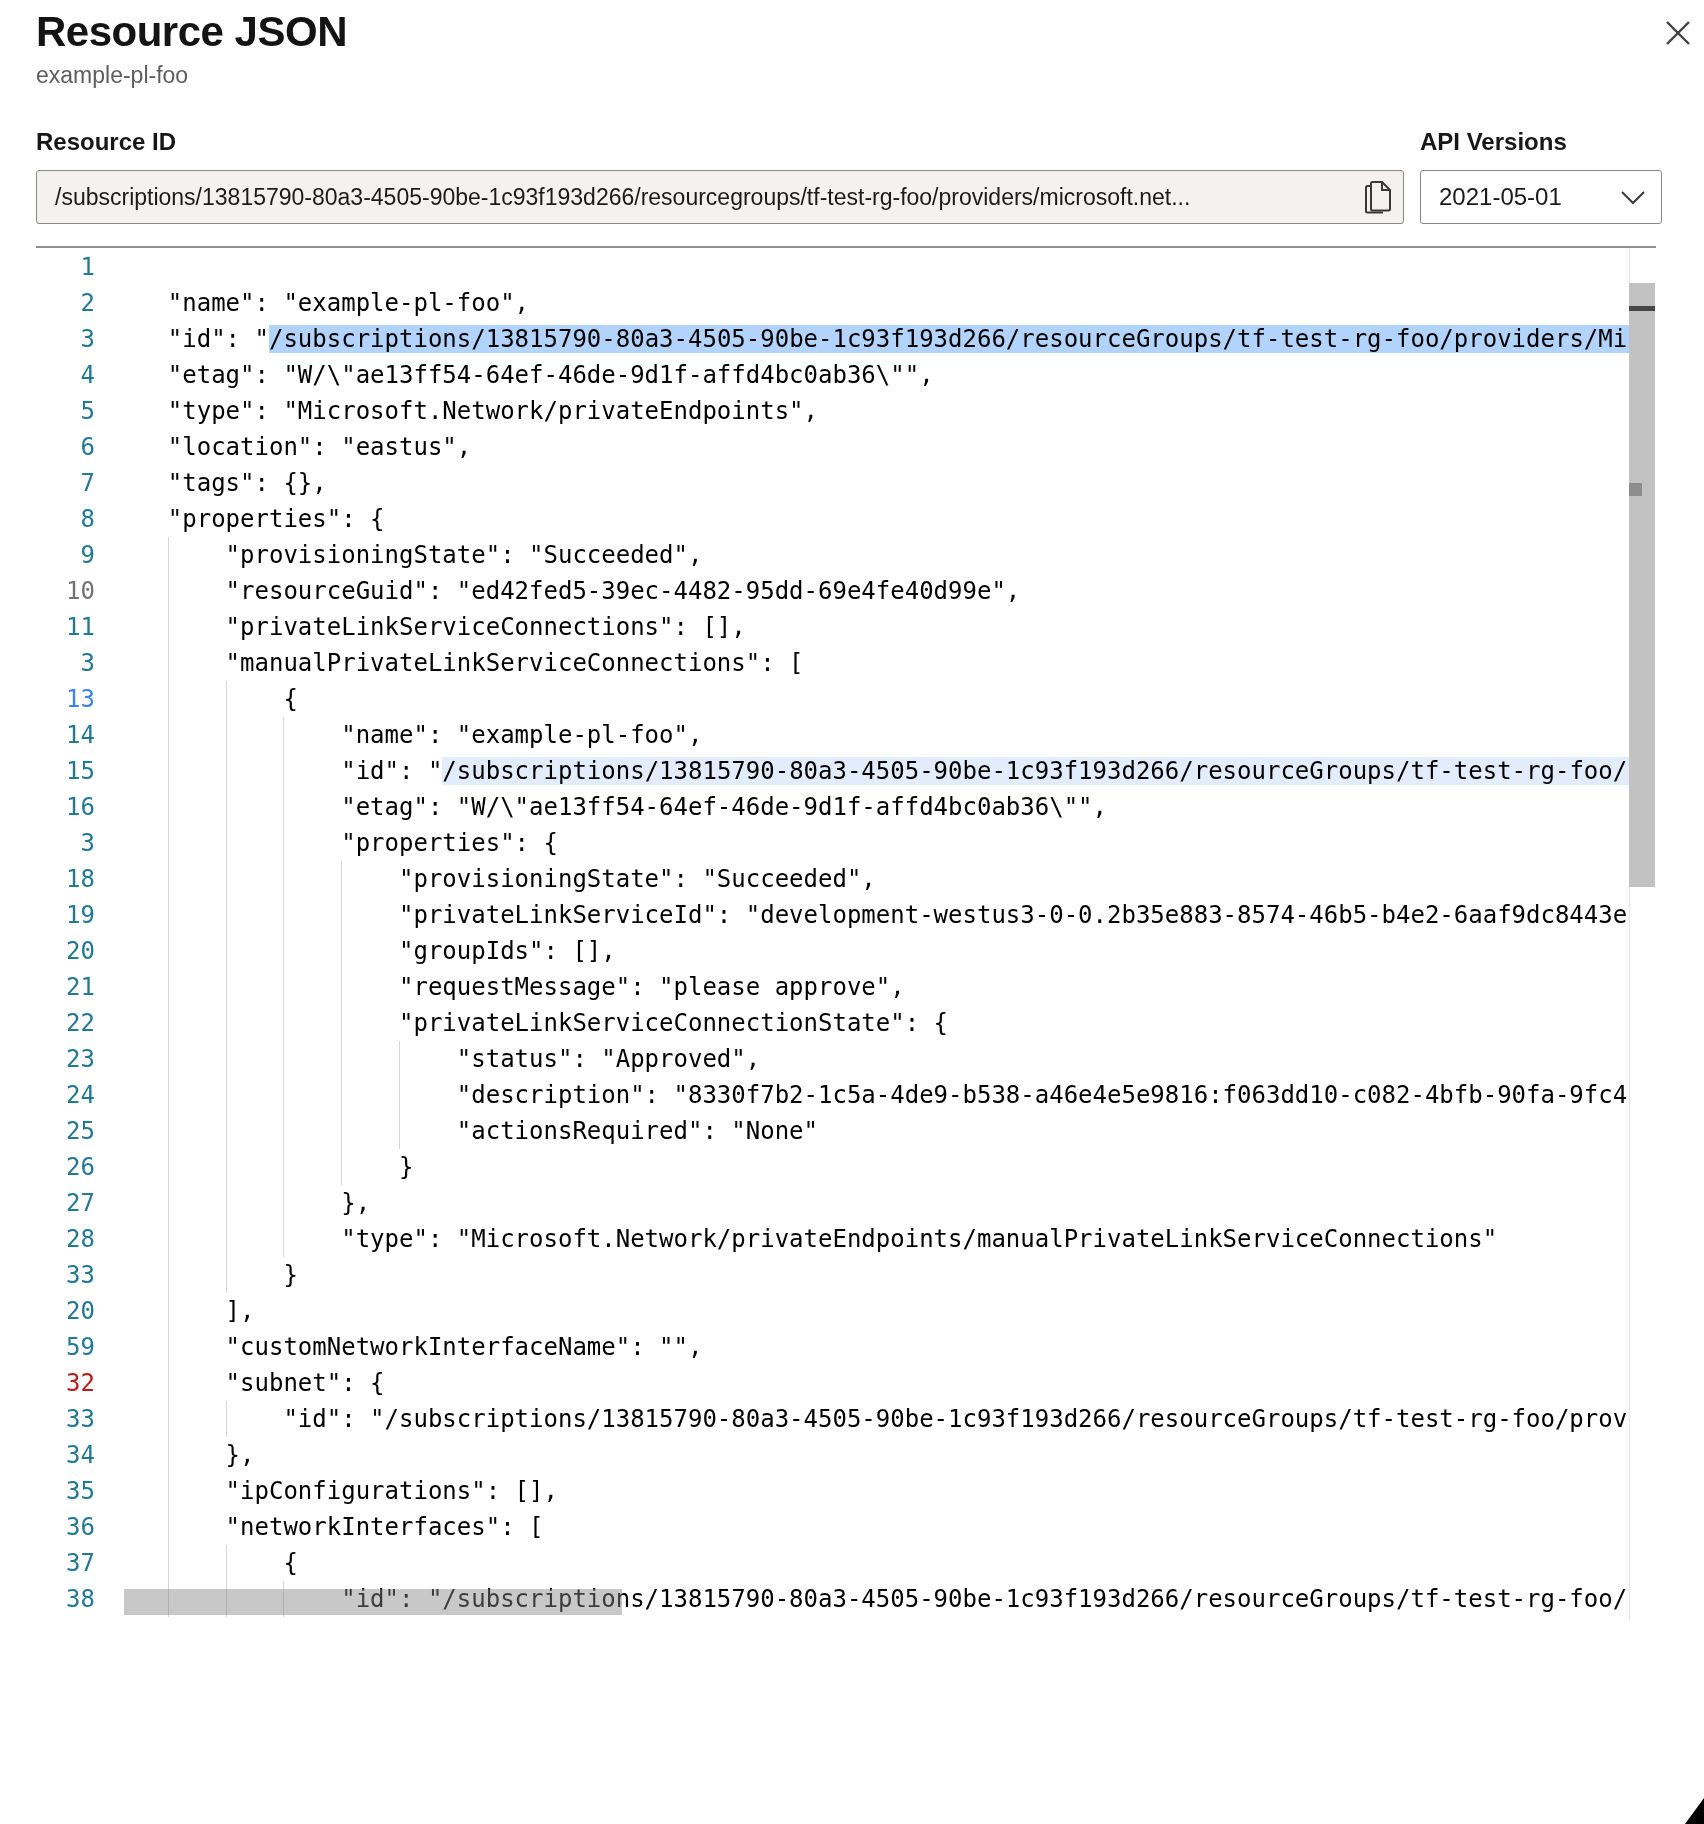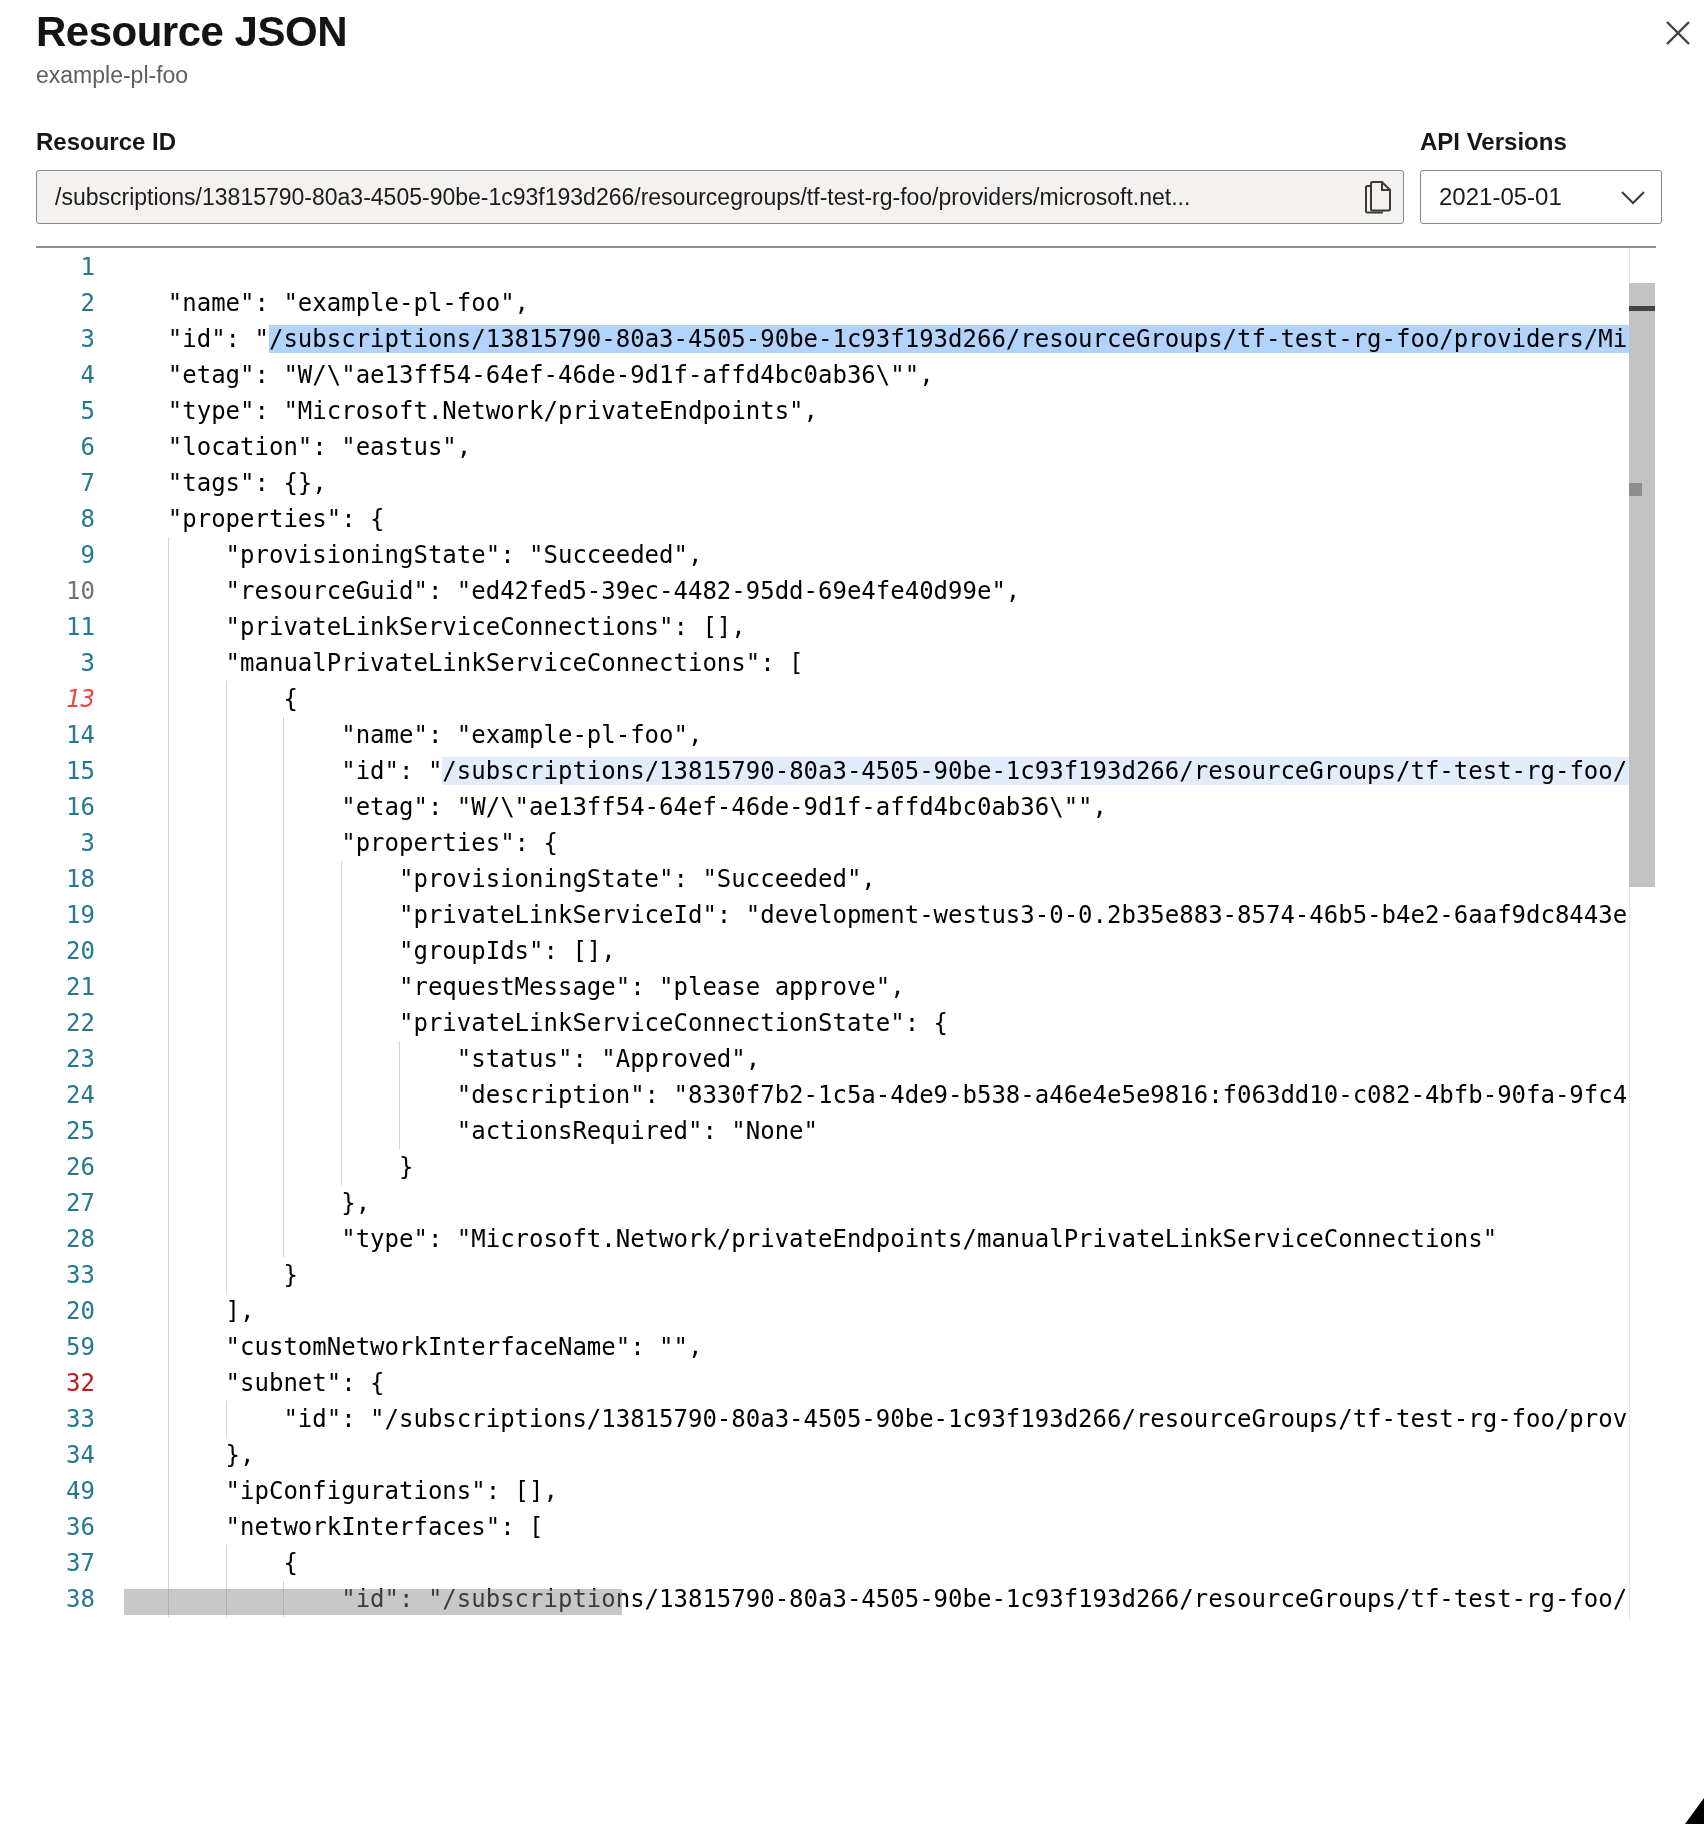--- a/index.html
+++ b/index.html
@@ -95,7 +95,7 @@
         <div class="code-row"><div class="line-number" style="color: #737373;">10</div><div class="line-code" style="color: rgb(0, 0, 0);"><span class="indent-guide" style="left: 57.832px;"></span><span>        "resourceGuid": "ed42fed5-39ec-4482-95dd-69e4fe40d99e",</span></div></div>
         <div class="code-row"><div class="line-number" style="color: rgb(35, 120, 147);">11</div><div class="line-code" style="color: rgb(0, 0, 0);"><span class="indent-guide" style="left: 57.832px;"></span><span>        "privateLinkServiceConnections": [],</span></div></div>
         <div class="code-row"><div class="line-number" style="color: rgb(35, 120, 147);">3</div><div class="line-code" style="color: rgb(0, 0, 0);"><span class="indent-guide" style="left: 57.832px;"></span><span>        "manualPrivateLinkServiceConnections": [</span></div></div>
-        <div class="code-row"><div class="line-number" style="color: #ef4444; font-style: italic;">13</div><div class="line-code" style="color: rgb(0, 0, 0);"><span class="indent-guide" style="left: 57.832px;"></span><span class="indent-guide" style="left: 115.664px;"></span><span>            {</span></div></div>
+        <div class="code-row"><div class="line-number" style="color: #3b82f6;">13</div><div class="line-code" style="color: rgb(0, 0, 0);"><span class="indent-guide" style="left: 57.832px;"></span><span class="indent-guide" style="left: 115.664px;"></span><span>            {</span></div></div>
         <div class="code-row"><div class="line-number" style="color: rgb(35, 120, 147);">14</div><div class="line-code" style="color: rgb(0, 0, 0);"><span class="indent-guide" style="left: 57.832px;"></span><span class="indent-guide" style="left: 115.664px;"></span><span class="indent-guide" style="left: 173.496px;"></span><span>                "name": "example-pl-foo",</span></div></div>
         <div class="code-row"><div class="line-number" style="color: rgb(35, 120, 147);">15</div><div class="line-code" style="color: rgb(0, 0, 0);"><span class="indent-guide" style="left: 57.832px;"></span><span class="indent-guide" style="left: 115.664px;"></span><span class="indent-guide" style="left: 173.496px;"></span><span>                "id": "</span><span style="background: rgb(227, 236, 250);">/subscriptions/13815790-80a3-4505-90be-1c93f193d266/resourceGroups/tf-test-rg-foo/pro</span></div></div>
         <div class="code-row"><div class="line-number" style="color: rgb(35, 120, 147);">16</div><div class="line-code" style="color: rgb(0, 0, 0);"><span class="indent-guide" style="left: 57.832px;"></span><span class="indent-guide" style="left: 115.664px;"></span><span class="indent-guide" style="left: 173.496px;"></span><span>                "etag": "W/\"ae13ff54-64ef-46de-9d1f-affd4bc0ab36\"",</span></div></div>

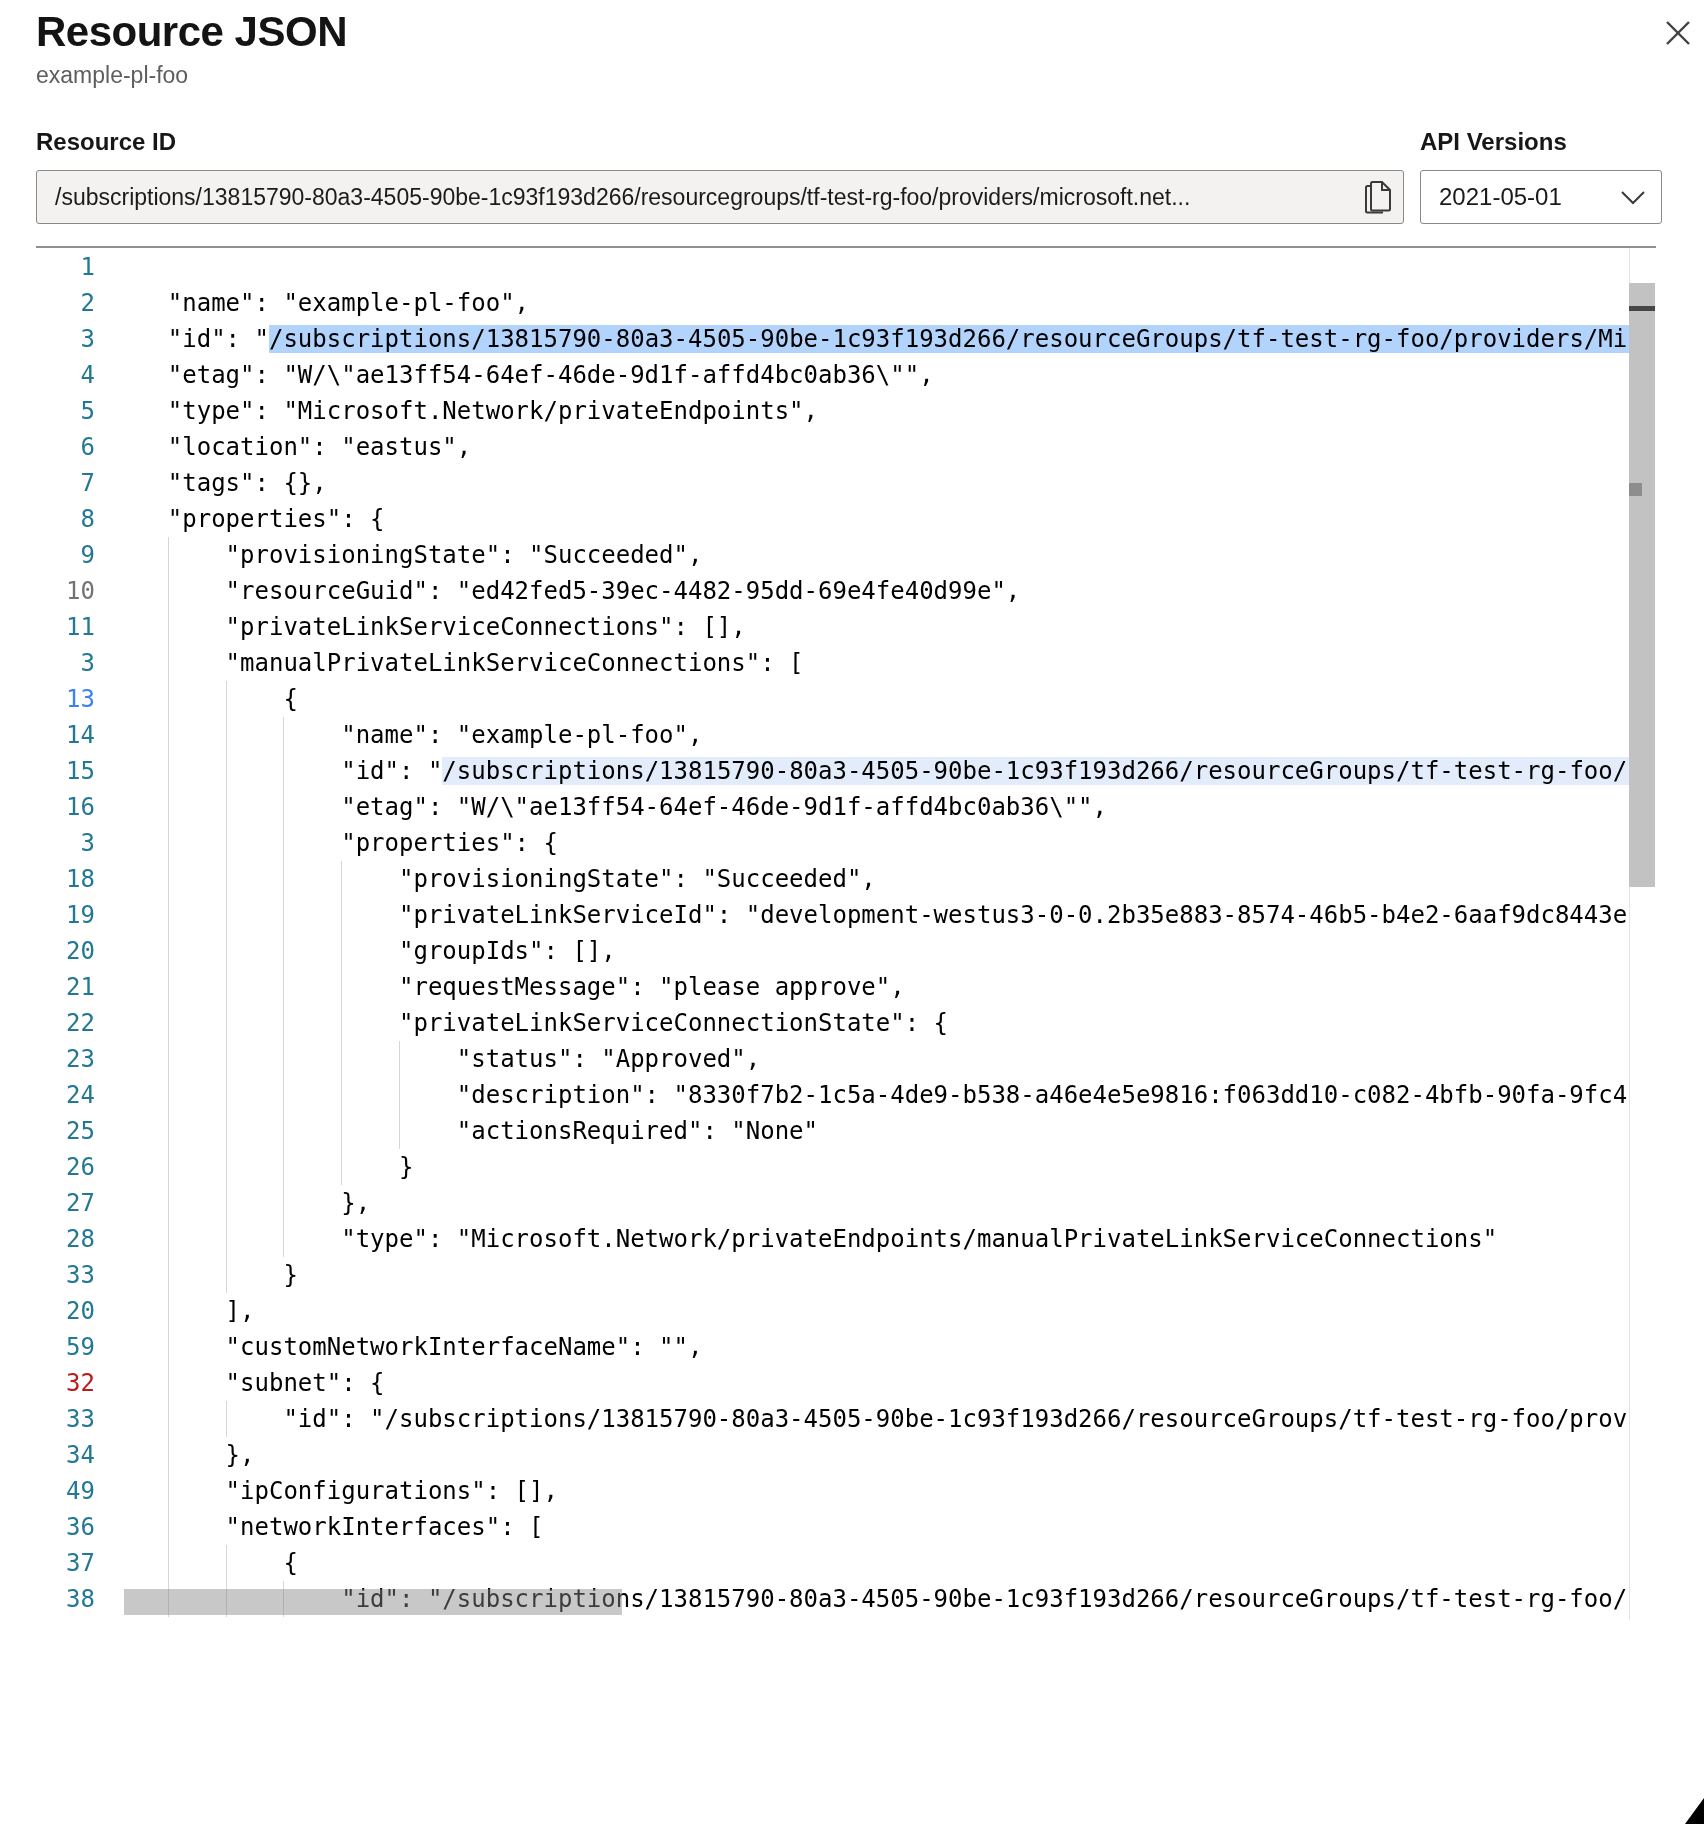--- a/index.html
+++ b/index.html
@@ -117,7 +117,7 @@
         <div class="code-row"><div class="line-number" style="color: #b91c1c;">32</div><div class="line-code" style="color: rgb(0, 0, 0);"><span class="indent-guide" style="left: 57.832px;"></span><span>        "subnet": {</span></div></div>
         <div class="code-row"><div class="line-number" style="color: rgb(35, 120, 147);">33</div><div class="line-code" style="color: rgb(0, 0, 0);"><span class="indent-guide" style="left: 57.832px;"></span><span class="indent-guide" style="left: 115.664px;"></span><span>            "id": "/subscriptions/13815790-80a3-4505-90be-1c93f193d266/resourceGroups/tf-test-rg-foo/providers</span></div></div>
         <div class="code-row"><div class="line-number" style="color: rgb(35, 120, 147);">34</div><div class="line-code" style="color: rgb(0, 0, 0);"><span class="indent-guide" style="left: 57.832px;"></span><span>        },</span></div></div>
-        <div class="code-row"><div class="line-number" style="color: rgb(35, 120, 147);">49</div><div class="line-code" style="color: rgb(0, 0, 0);"><span class="indent-guide" style="left: 57.832px;"></span><span>        "ipConfigurations": [],</span></div></div>
+        <div class="code-row"><div class="line-number" style="color: rgb(35, 120, 147);">35</div><div class="line-code" style="color: rgb(0, 0, 0);"><span class="indent-guide" style="left: 57.832px;"></span><span>        "ipConfigurations": [],</span></div></div>
         <div class="code-row"><div class="line-number" style="color: rgb(35, 120, 147);">36</div><div class="line-code" style="color: rgb(0, 0, 0);"><span class="indent-guide" style="left: 57.832px;"></span><span>        "networkInterfaces": [</span></div></div>
         <div class="code-row"><div class="line-number" style="color: rgb(35, 120, 147);">37</div><div class="line-code" style="color: rgb(0, 0, 0);"><span class="indent-guide" style="left: 57.832px;"></span><span class="indent-guide" style="left: 115.664px;"></span><span>            {</span></div></div>
         <div class="code-row"><div class="line-number" style="color: rgb(35, 120, 147);">38</div><div class="line-code" style="color: rgb(0, 0, 0);"><span class="indent-guide" style="left: 57.832px;"></span><span class="indent-guide" style="left: 115.664px;"></span><span class="indent-guide" style="left: 173.496px;"></span><span>                "id": "/subscriptions/13815790-80a3-4505-90be-1c93f193d266/resourceGroups/tf-test-rg-foo/pro</span></div></div>

